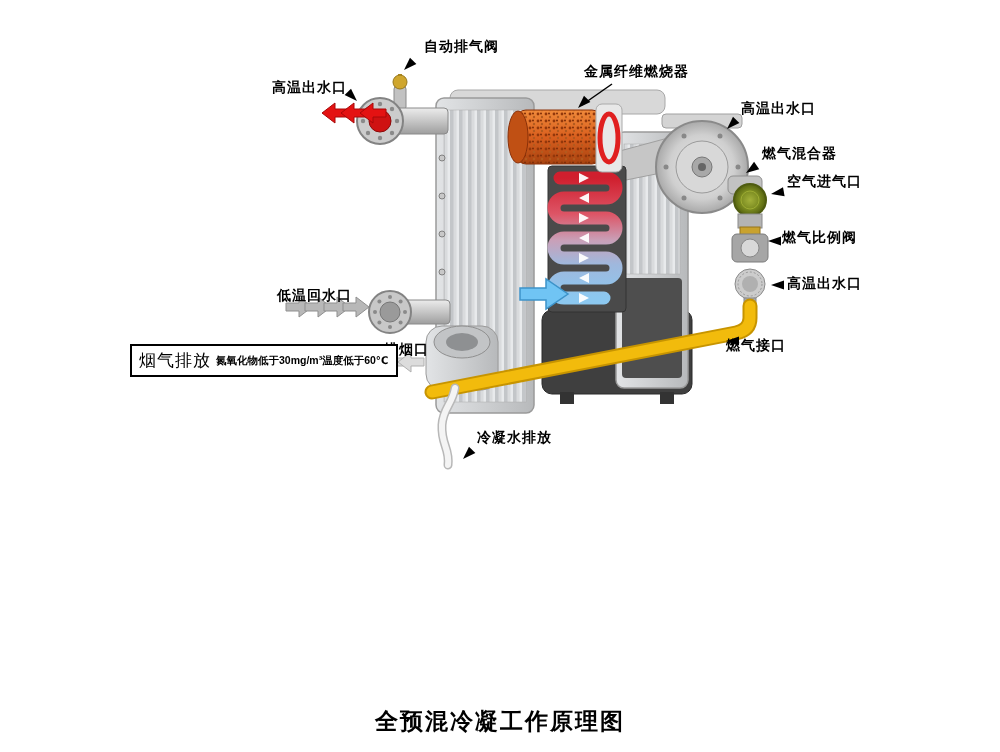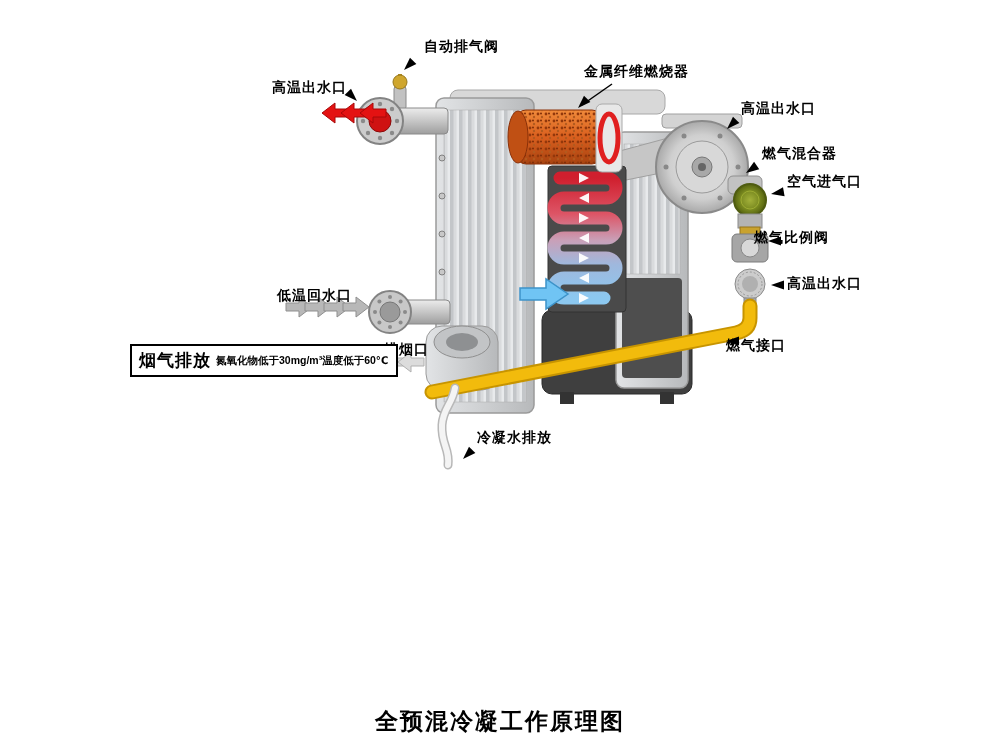--- a/index.html
+++ b/index.html
@@ -265,7 +265,7 @@
   <div class="lbl" style="left:741px; top:100px">高温出水口</div>
   <div class="lbl" style="left:762px; top:145px">燃气混合器</div>
   <div class="lbl" style="left:787px; top:173px">空气进气口</div>
-  <div class="lbl" style="left:754px; top:229px">燃气比例阀</div>
+  <div class="lbl" style="left:782px; top:229px">燃气比例阀</div>
   <div class="lbl" style="left:787px; top:275px">高温出水口</div>
   <div class="lbl" style="left:726px; top:337px">燃气接口</div>
   <div class="lbl" style="left:277px; top:287px">低温回水口</div>

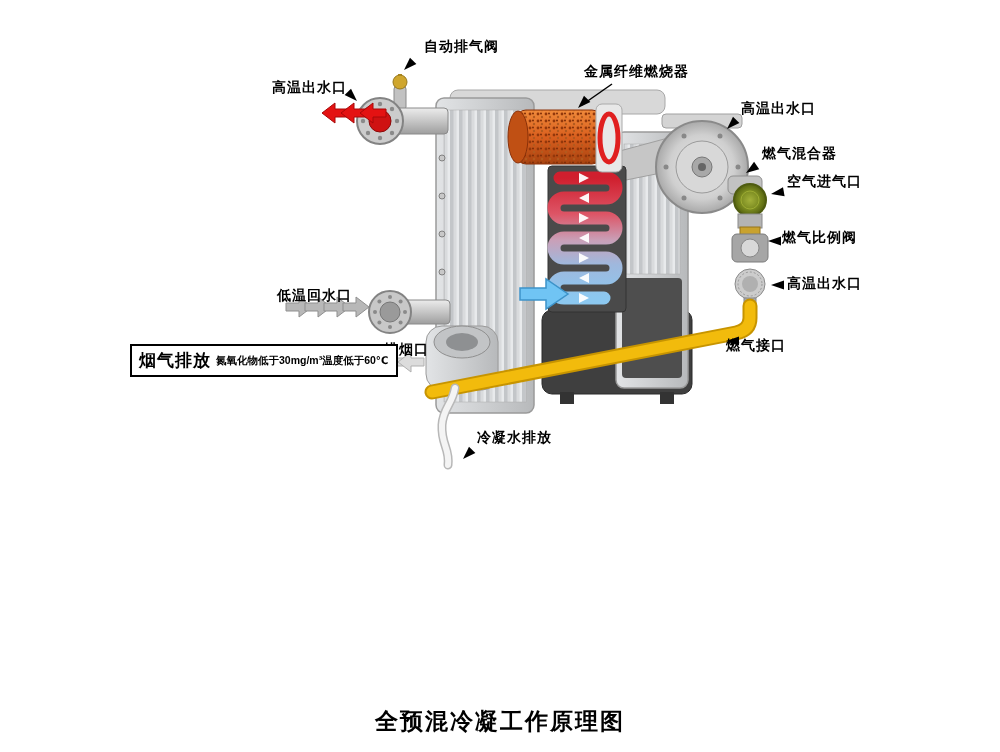--- a/index.html
+++ b/index.html
@@ -14,7 +14,7 @@
     position: absolute; display: flex; align-items: center; gap: 5px;
     border: 2px solid #000; padding: 3px 7px; background: #fff;
   }
-  .flue-title { font-size: 17px; font-weight: bold; letter-spacing: 1px; white-space: nowrap; }
+  .flue-title { font-size: 17px; font-weight: normal; letter-spacing: 1px; white-space: nowrap; }
   .flue-lines { display: flex; flex-direction: row; font-size: 10.5px; font-weight: bold; line-height: 1.3; white-space: nowrap; }
   .main-title {
     position: absolute; left: 0; right: 0; top: 706px; text-align: center;

